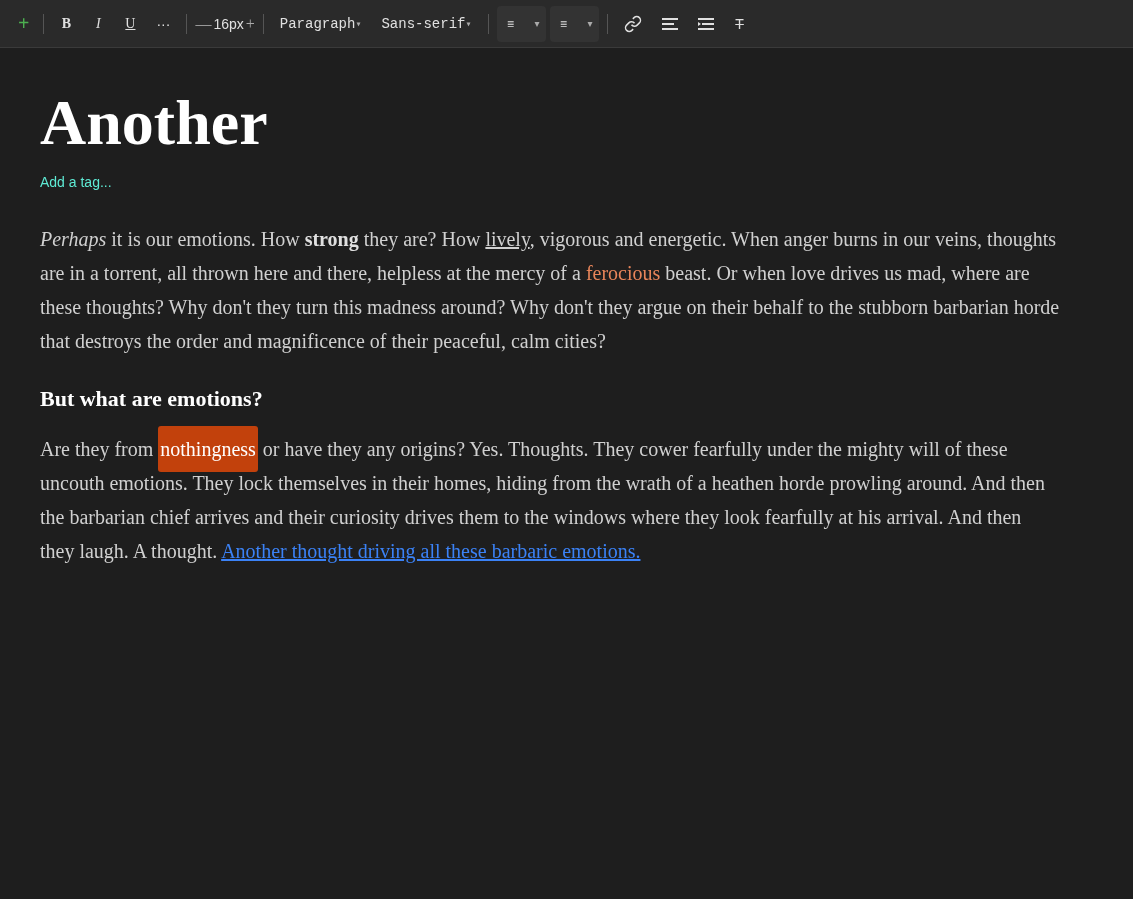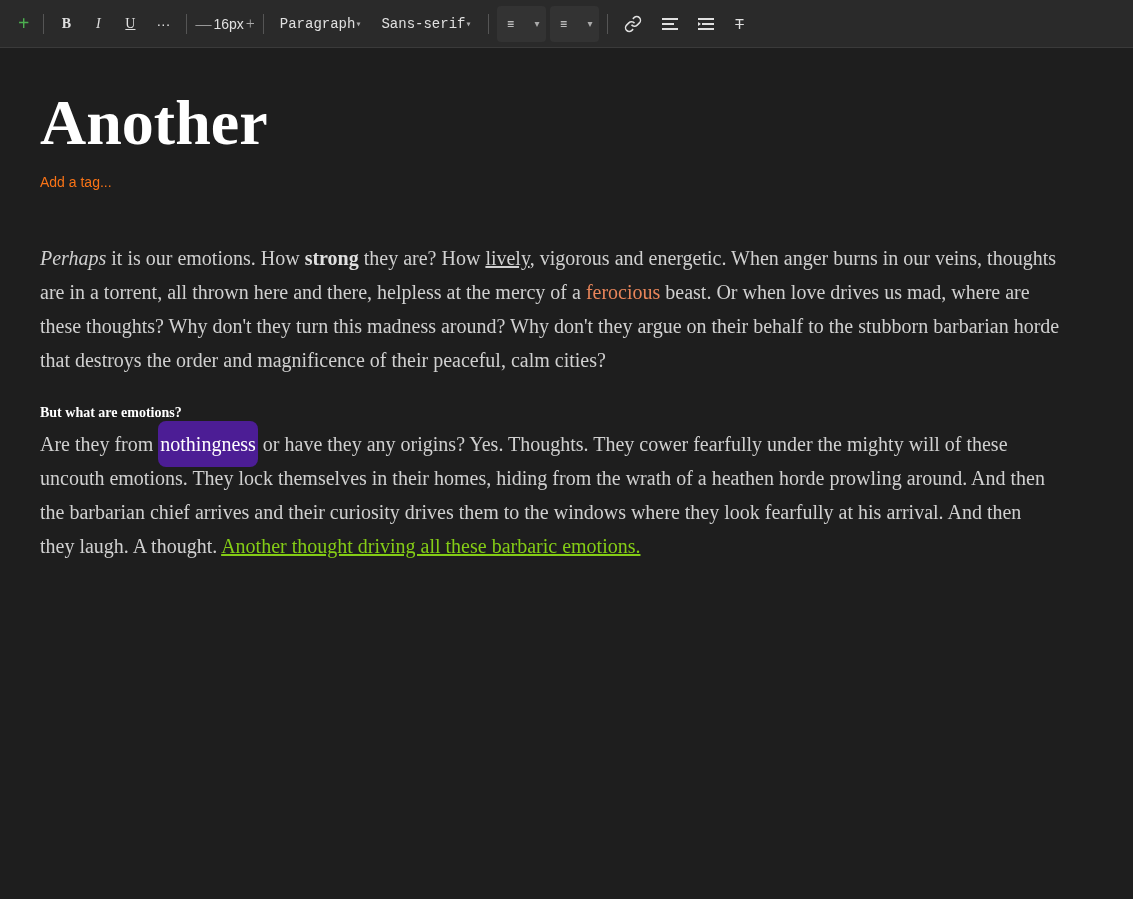--- a/index.html
+++ b/index.html
@@ -148,10 +148,10 @@
     }
 
     .tag-input {
-      color: #f97316;
+      color: #5eead4;
       font-size: 14px;
       font-family: sans-serif;
-      margin-bottom: 51px;
+      margin-bottom: 32px;
       cursor: text;
     }
 

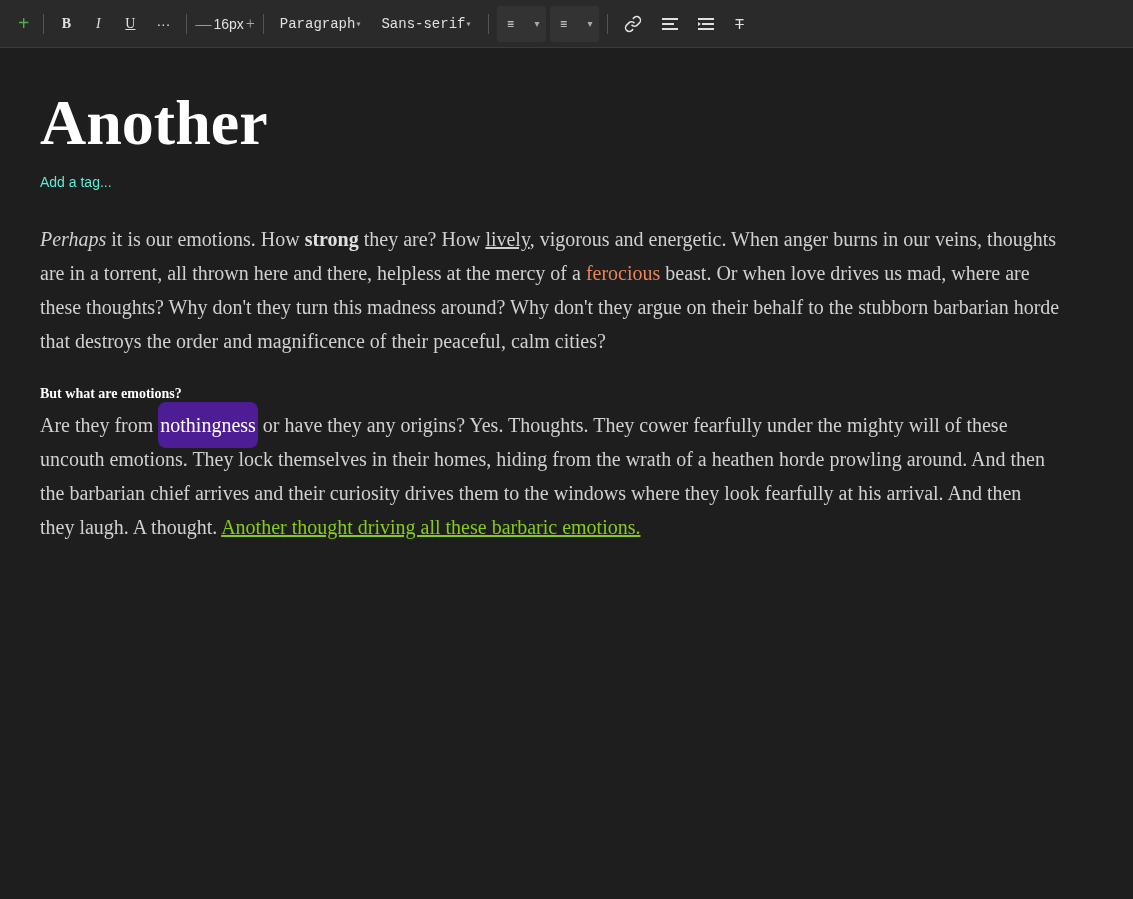--- a/index.html
+++ b/index.html
@@ -194,11 +194,11 @@
     }
 
     .section-heading {
-      font-size: 14px;
+      font-size: 22px;
       font-weight: bold;
       color: #ffffff;
       font-family: 'Georgia', serif;
-      margin-bottom: 6px;
+      margin-bottom: 20px;
     }
   </style>
 </head>

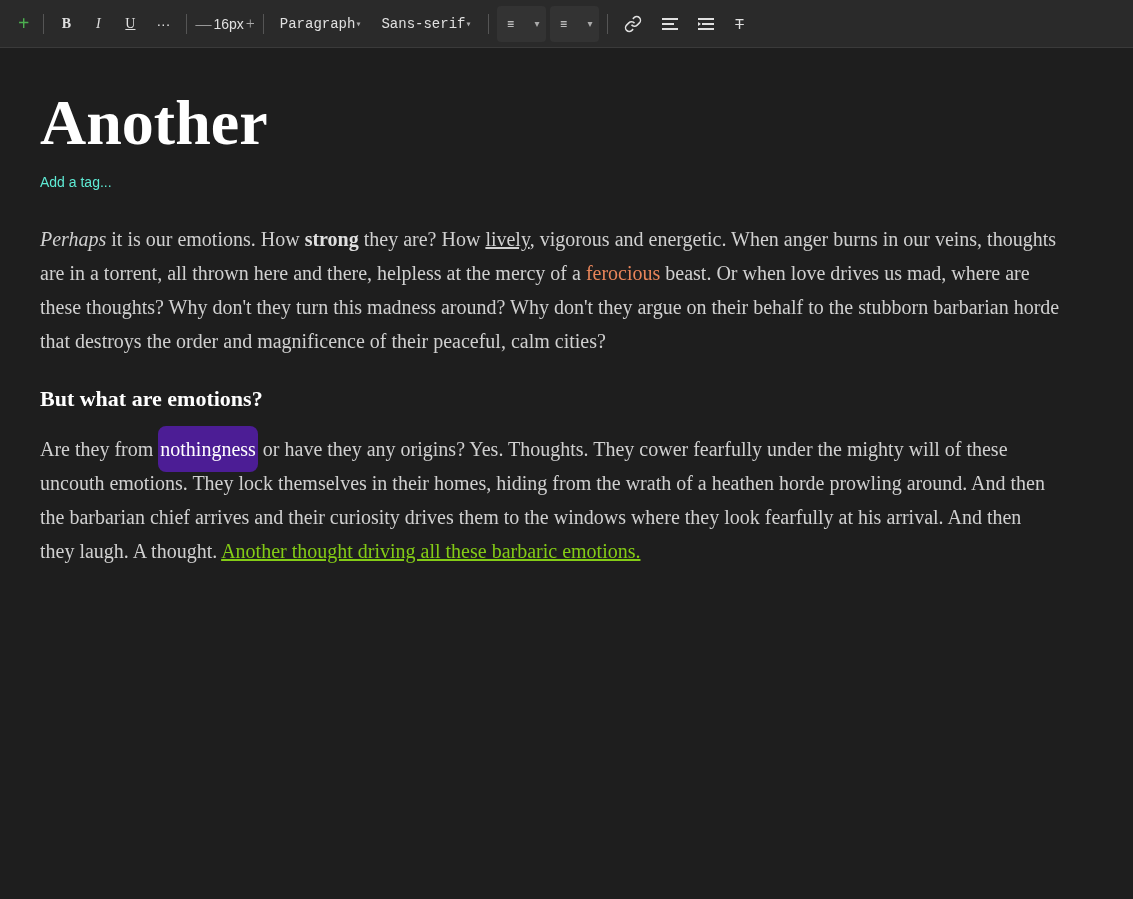--- a/index.html
+++ b/index.html
@@ -182,10 +182,10 @@
     }
 
     .highlight-purple {
-      background-color: #4c1d95;
+      background-color: #c2410c;
       color: #ffffff;
       padding: 12px 2px;
-      border-radius: 8px;
+      border-radius: 3px;
     }
 
     .link-underline {

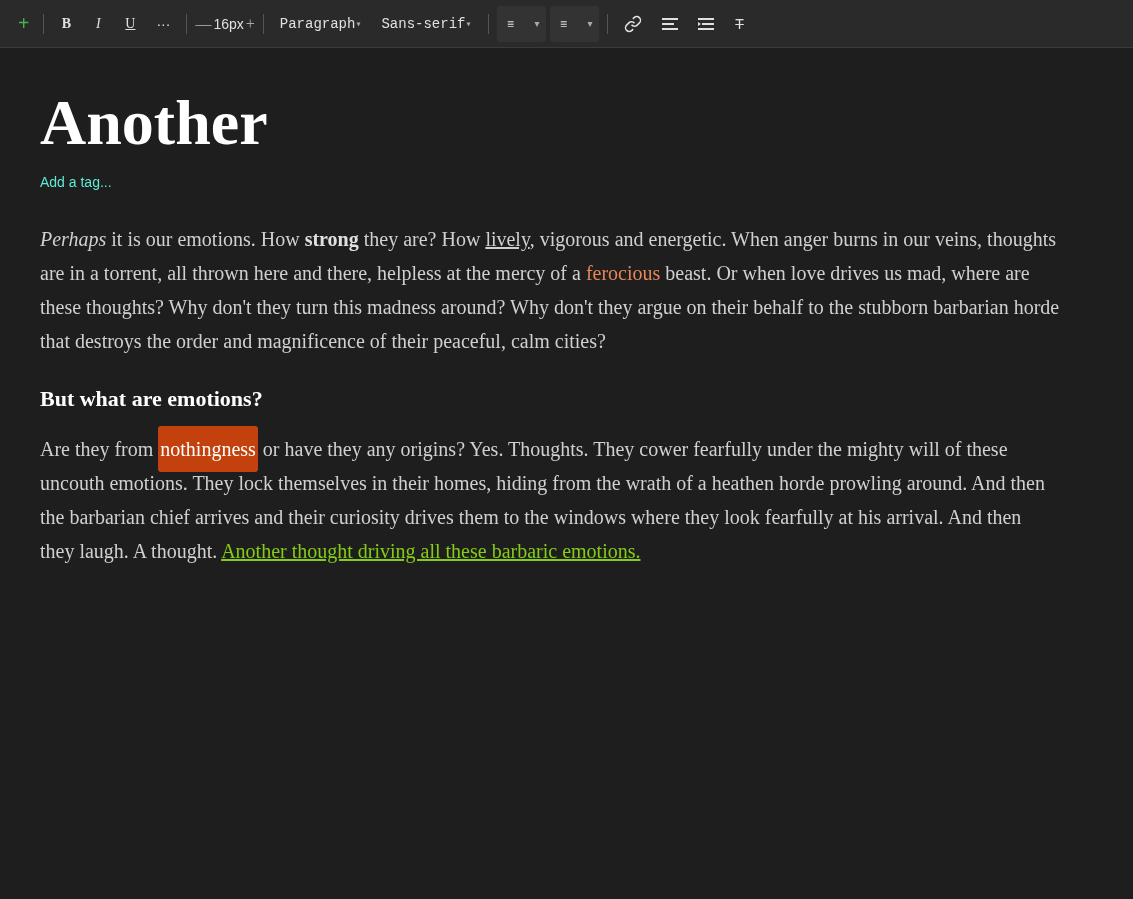--- a/index.html
+++ b/index.html
@@ -189,7 +189,7 @@
     }
 
     .link-underline {
-      color: #84cc16;
+      color: #3b82f6;
       text-decoration: underline;
     }
 

